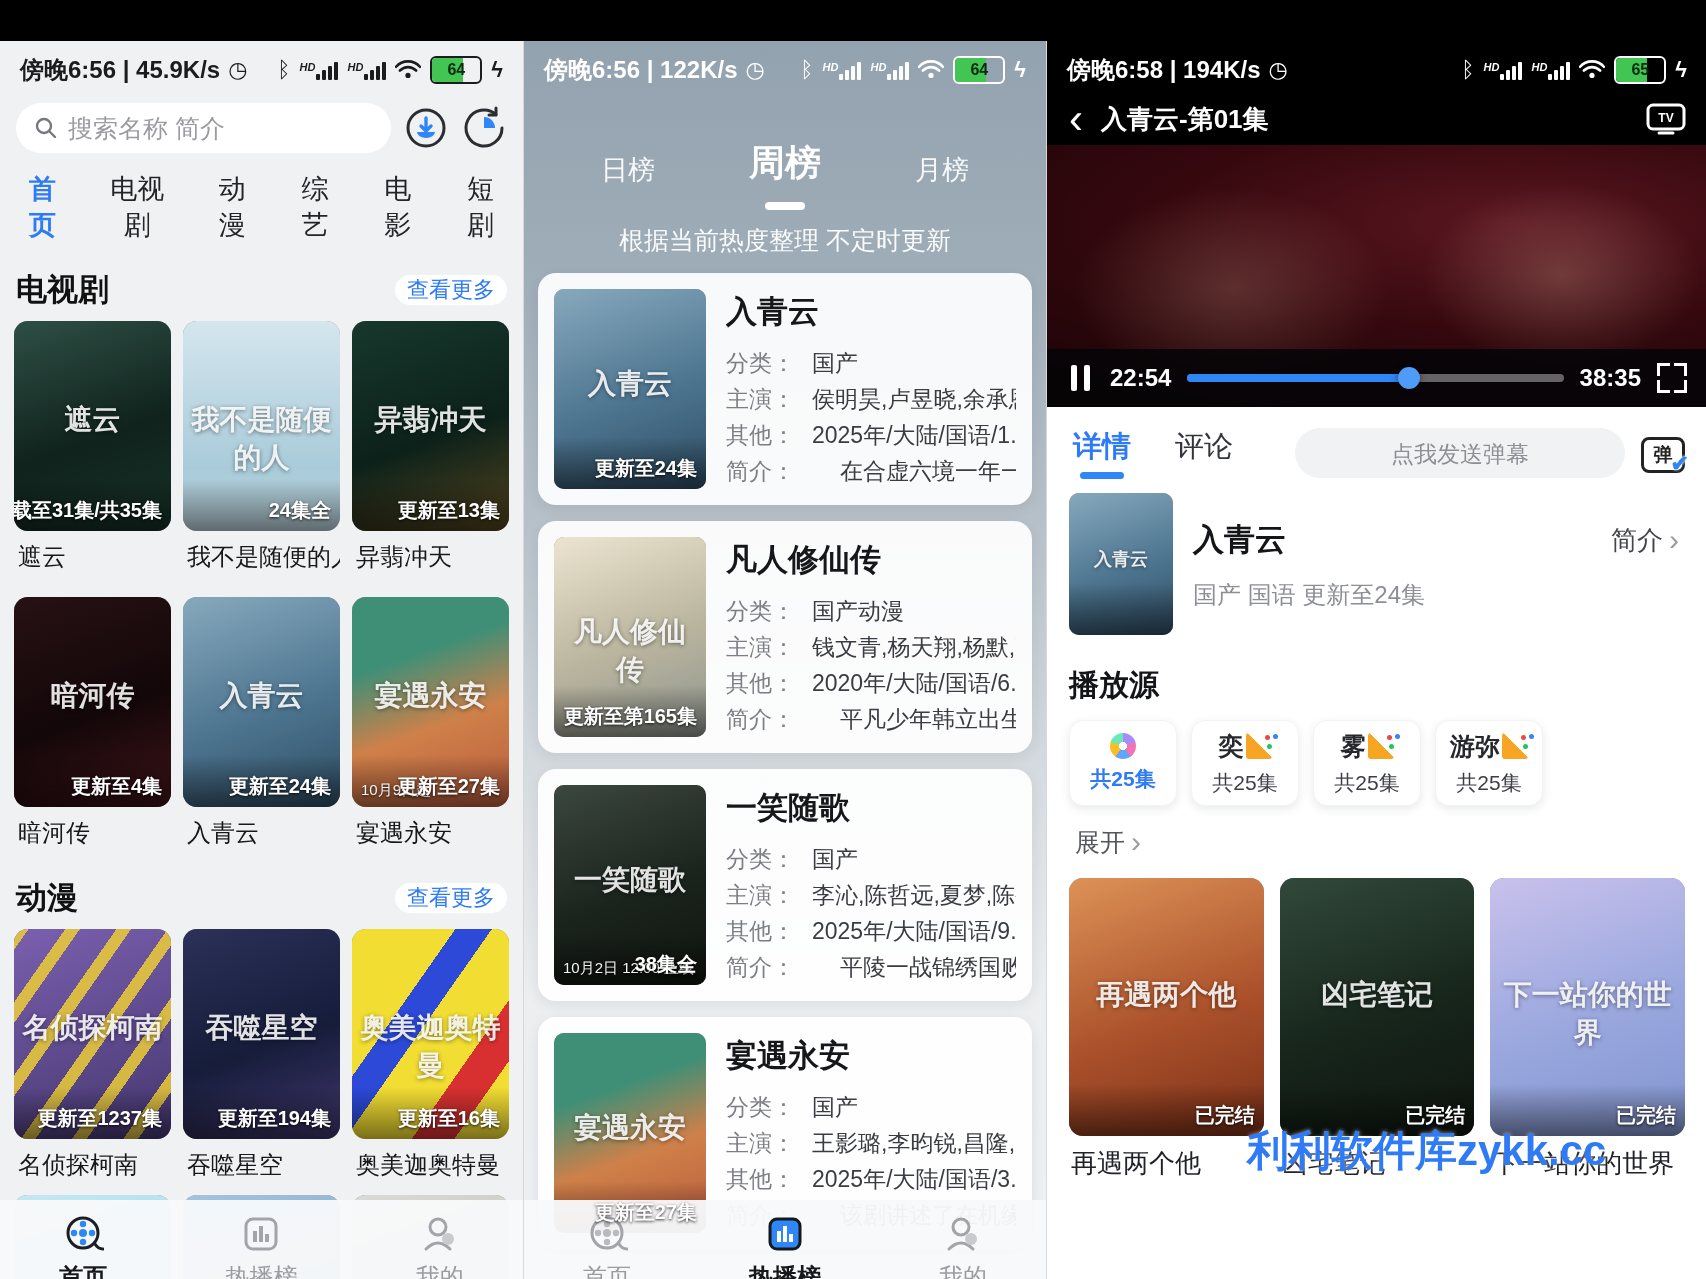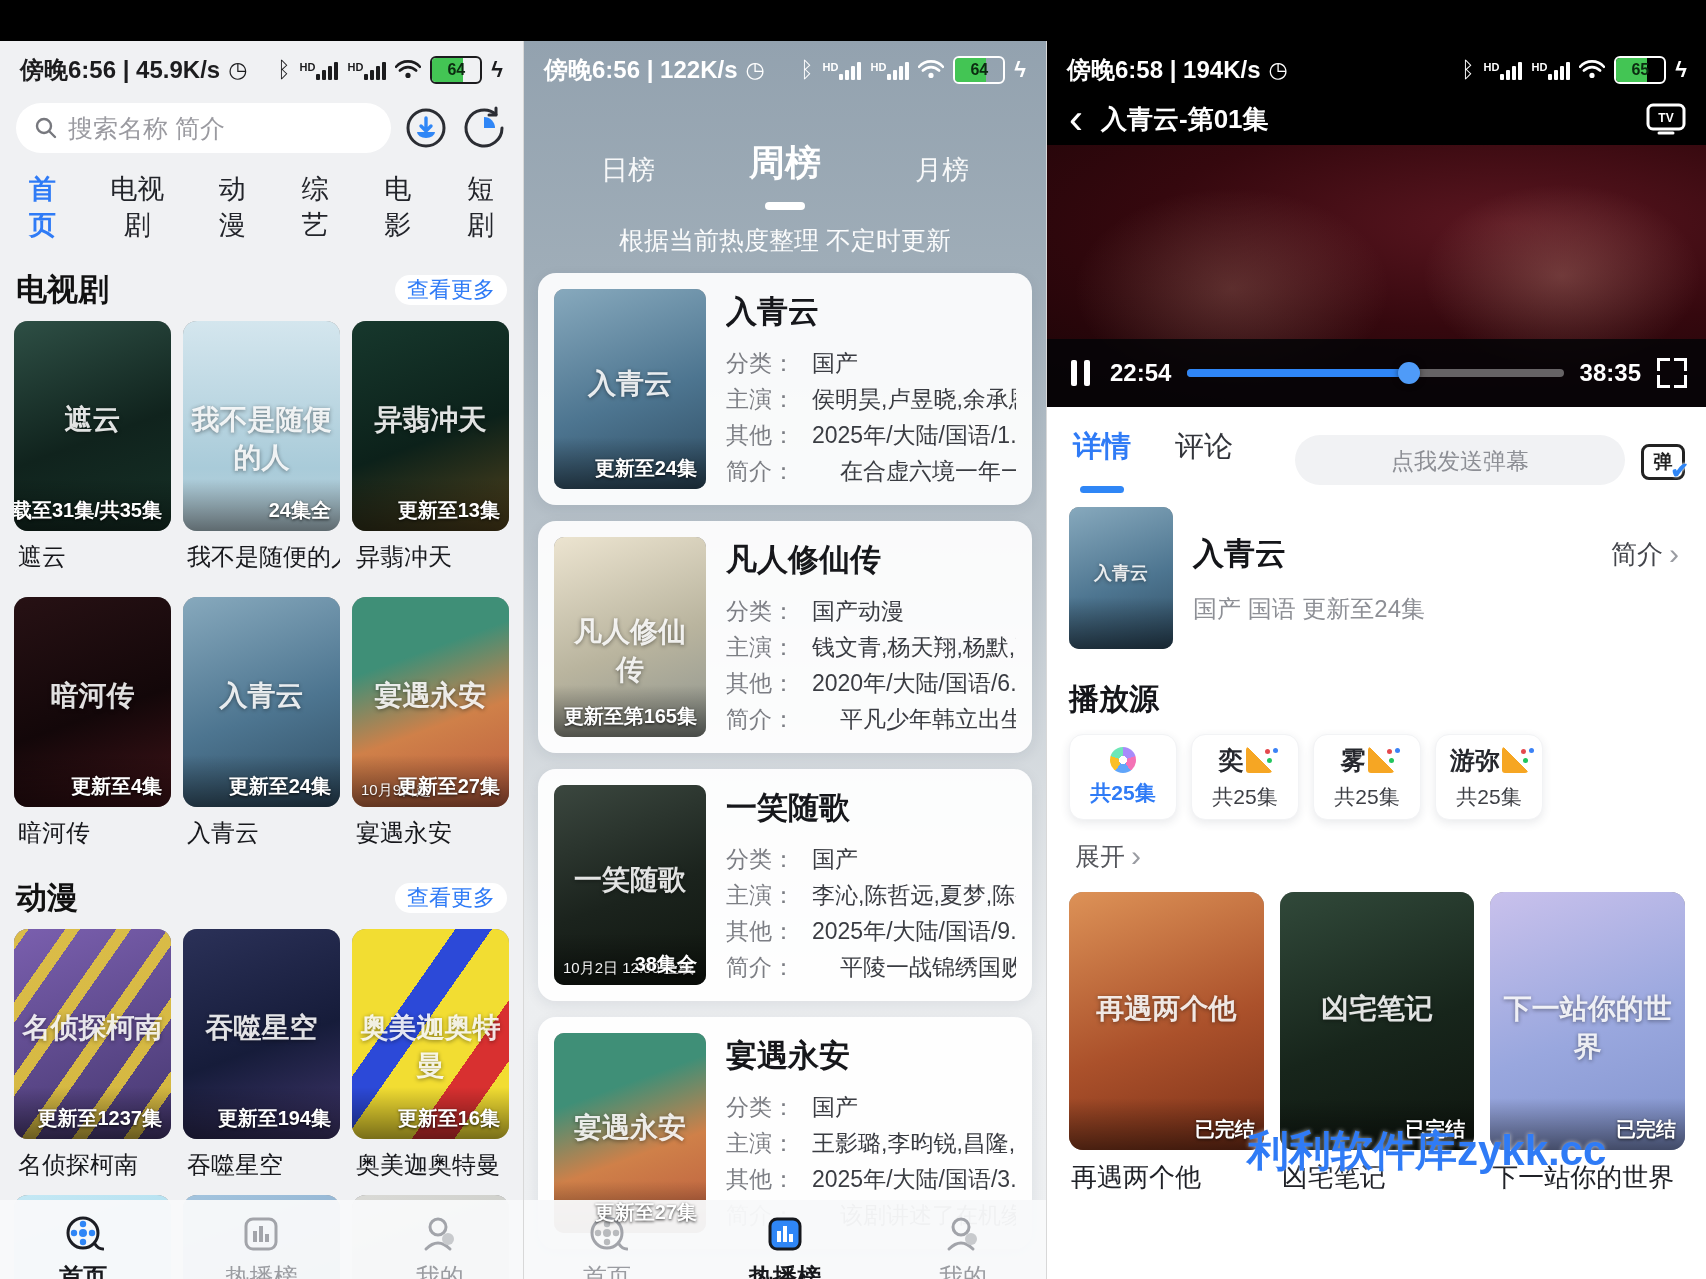--- a/index.html
+++ b/index.html
@@ -24,7 +24,7 @@
   .sig i:nth-child(1){height:6px;}.sig i:nth-child(2){height:10px;}
   .sig i:nth-child(3){height:14px;}.sig i:nth-child(4){height:18px;}
   .hd{font-size:11px;font-weight:700;align-self:flex-start;margin-right:1px;}
-  .sigwrap{display:inline-flex;align-items:flex-start;}
+  .sigwrap{display:inline-flex;align-items:flex-start;font-style:italic;}
   .wifi{width:26px;height:20px;}
   .batt{position:relative;width:48px;height:24px;border:2px solid currentColor;border-radius:6px;display:flex;align-items:center;justify-content:center;overflow:hidden;}
   .batt::after{content:'';position:absolute;right:-7px;top:7px;width:4px;height:10px;background:currentColor;border-radius:1px;}

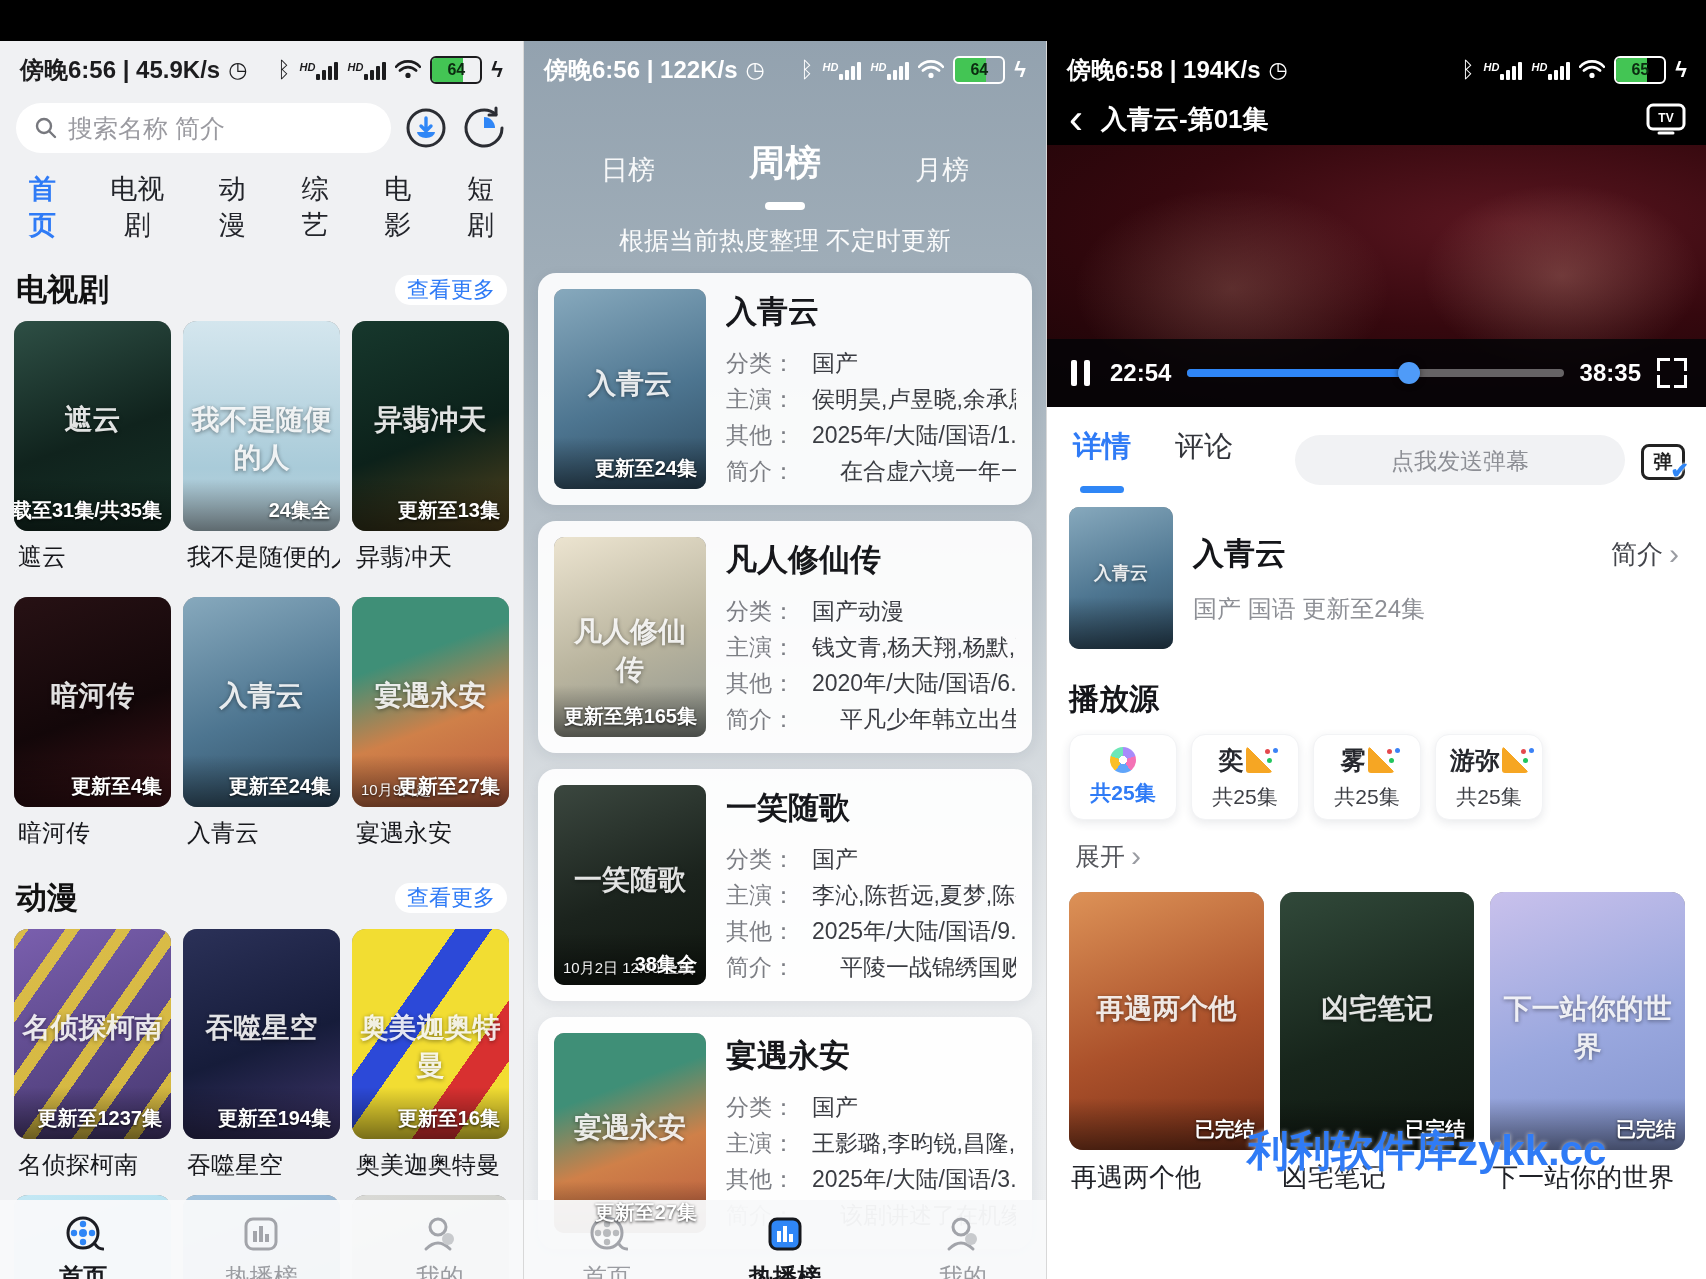--- a/index.html
+++ b/index.html
@@ -104,7 +104,7 @@
   .vfigure{position:absolute;inset:0;background:
       radial-gradient(34% 55% at 28% 55%,rgba(210,160,140,.25),transparent 70%),
       radial-gradient(30% 50% at 78% 50%,rgba(220,170,150,.28),transparent 70%);}
-  .vcontrols{position:absolute;left:0;right:0;bottom:0;height:68px;background:rgba(5,5,7,.88);display:flex;align-items:center;gap:16px;padding:0 20px;color:#fff;}
+  .vcontrols{position:absolute;left:0;right:0;bottom:0;height:58px;background:rgba(5,5,7,.88);display:flex;align-items:center;gap:16px;padding:0 20px;color:#fff;}
   .pausebtn{display:inline-flex;gap:7px;background:none;border:none;padding:4px;}
   .pausebtn i{display:block;width:6px;height:26px;background:#fff;border-radius:2px;}
   .vtime{font-size:24px;font-weight:600;}

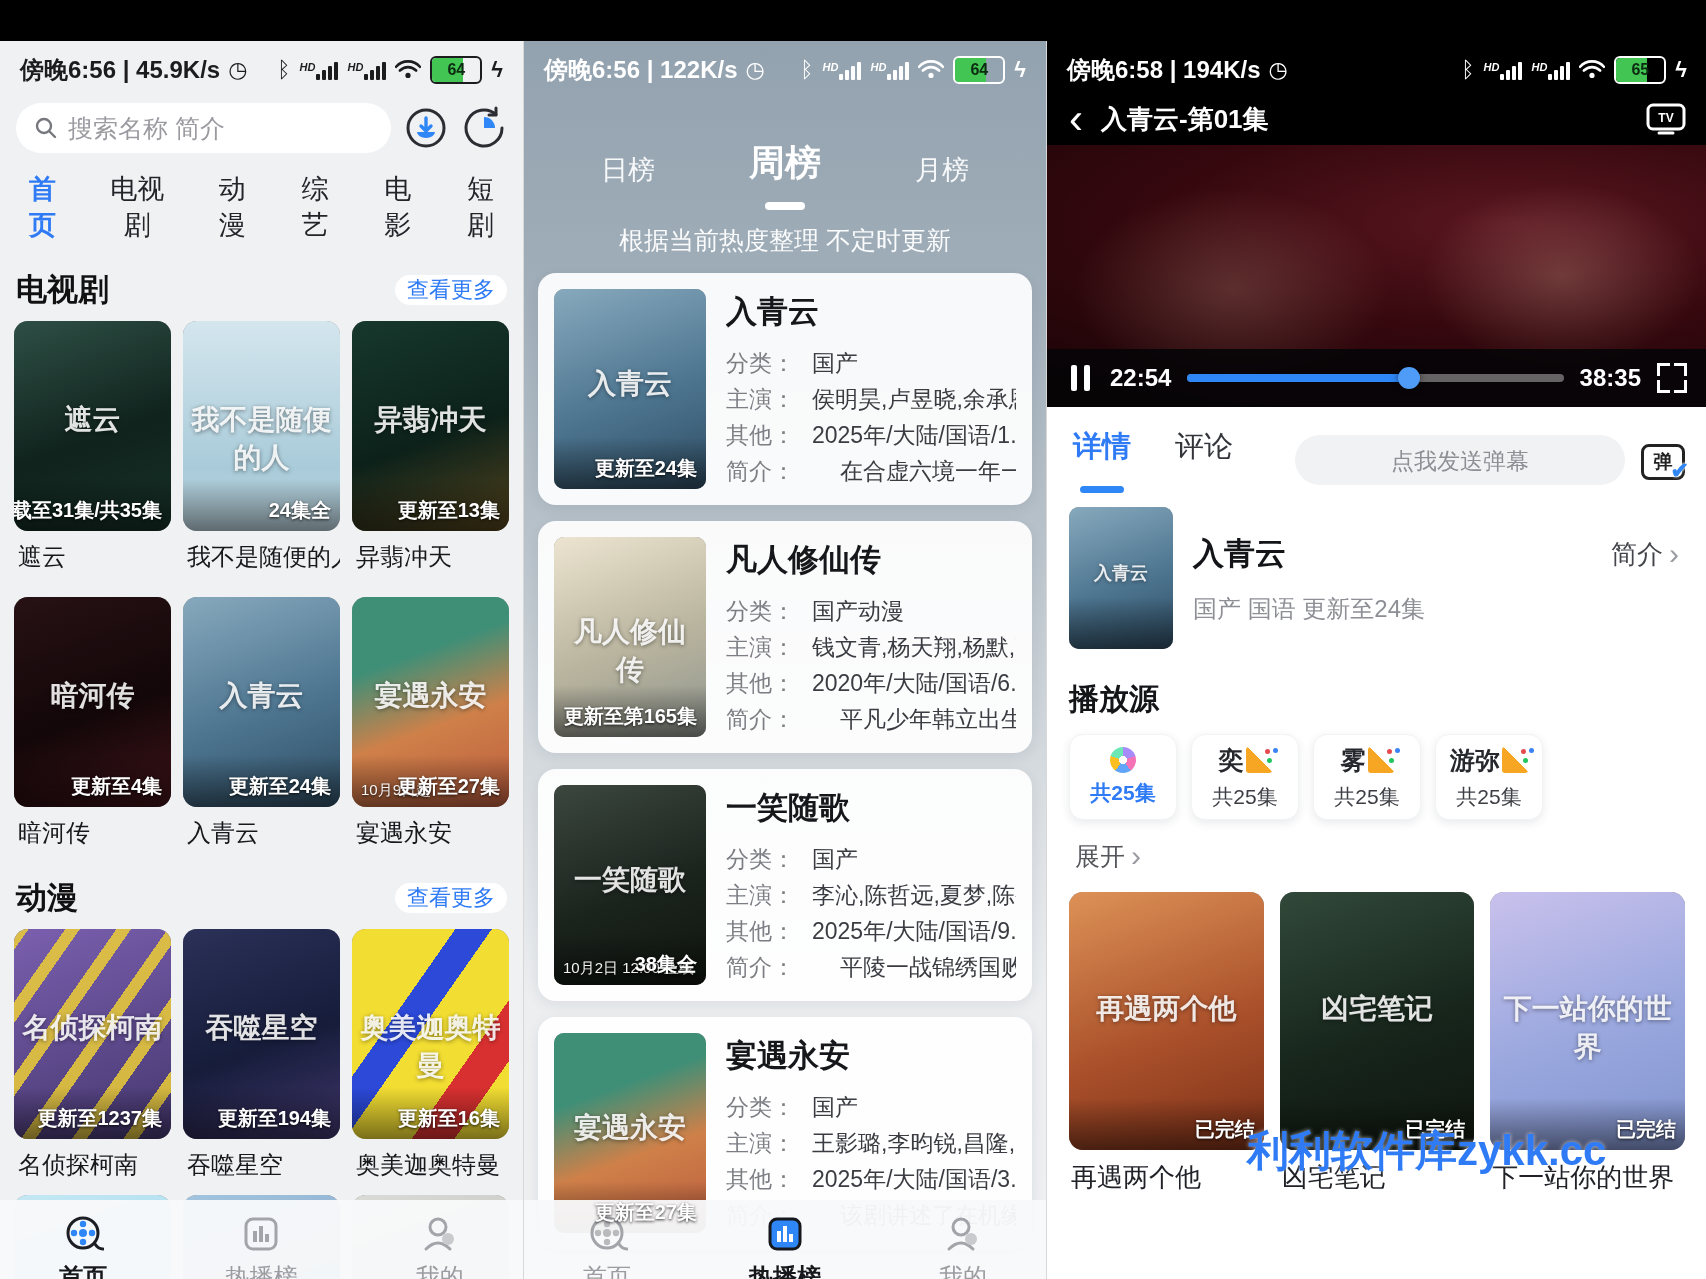--- a/index.html
+++ b/index.html
@@ -120,7 +120,7 @@
   .tvicon{width:42px;height:34px;}
 
   .dtabs{display:flex;align-items:center;gap:36px;padding:20px 22px 8px 22px;background:#fff;}
-  .dtab{background:none;border:none;font-family:inherit;font-size:29px;color:#33353b;position:relative;padding:0 4px 26px 4px;}
+  .dtab{background:none;border:none;font-family:inherit;font-size:29px;color:#33353b;position:relative;padding:0 4px 12px 4px;}
   .dtab.active{color:#2f7bf6;font-weight:700;}
   .dtab.active::after{content:'';position:absolute;left:50%;transform:translateX(-50%);bottom:0;width:44px;height:7px;border-radius:4px;background:#2f86f6;}
   .dmrow{flex:1;display:flex;align-items:center;gap:14px;justify-content:flex-end;}

